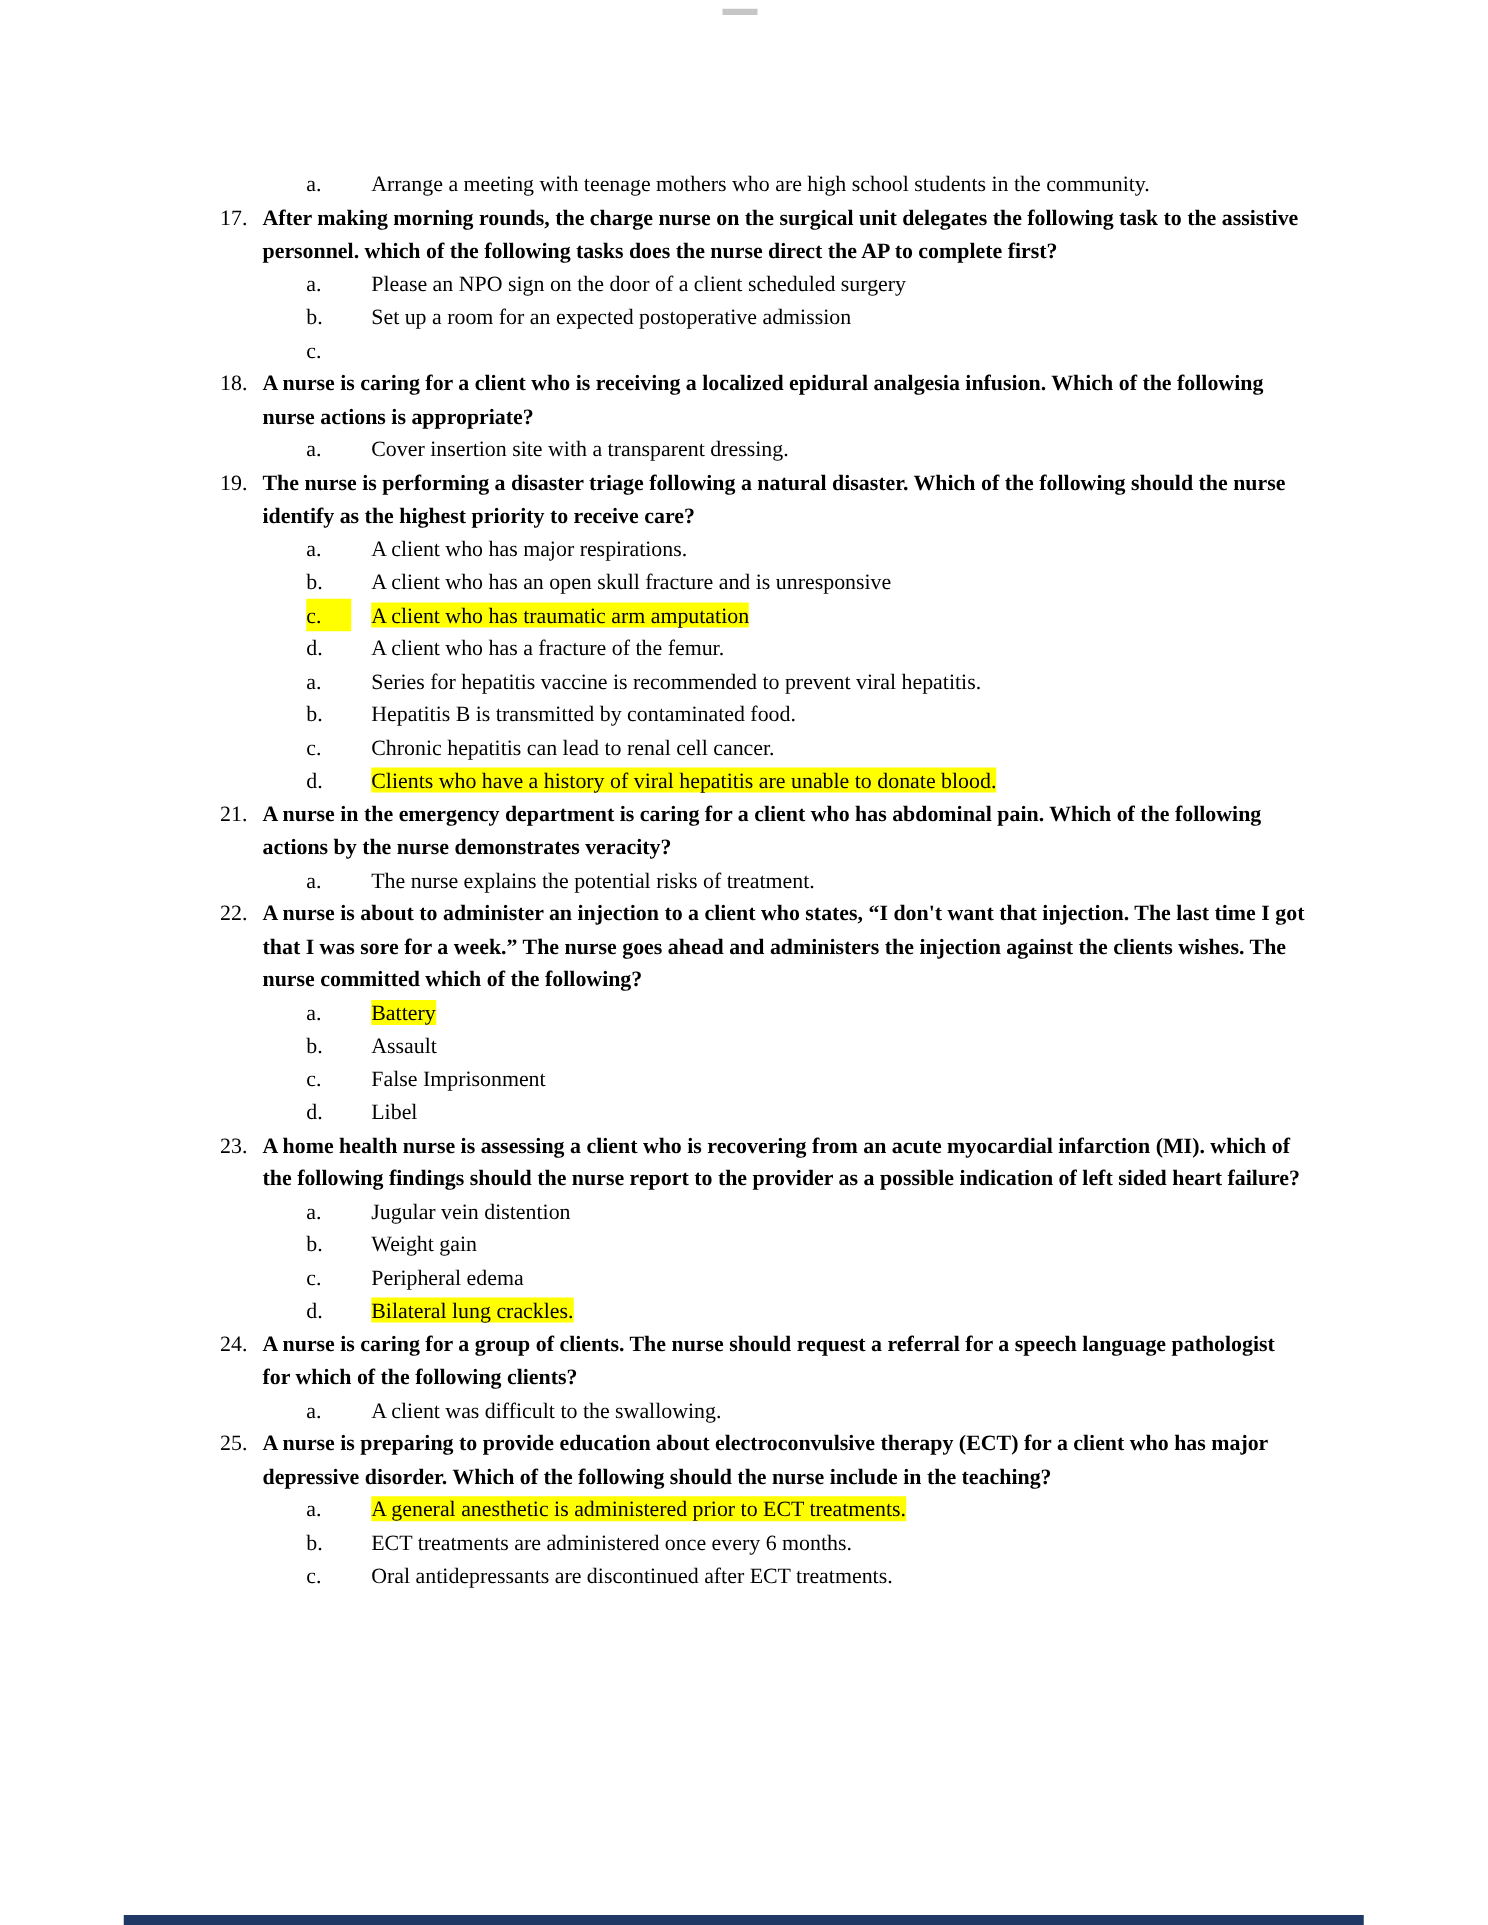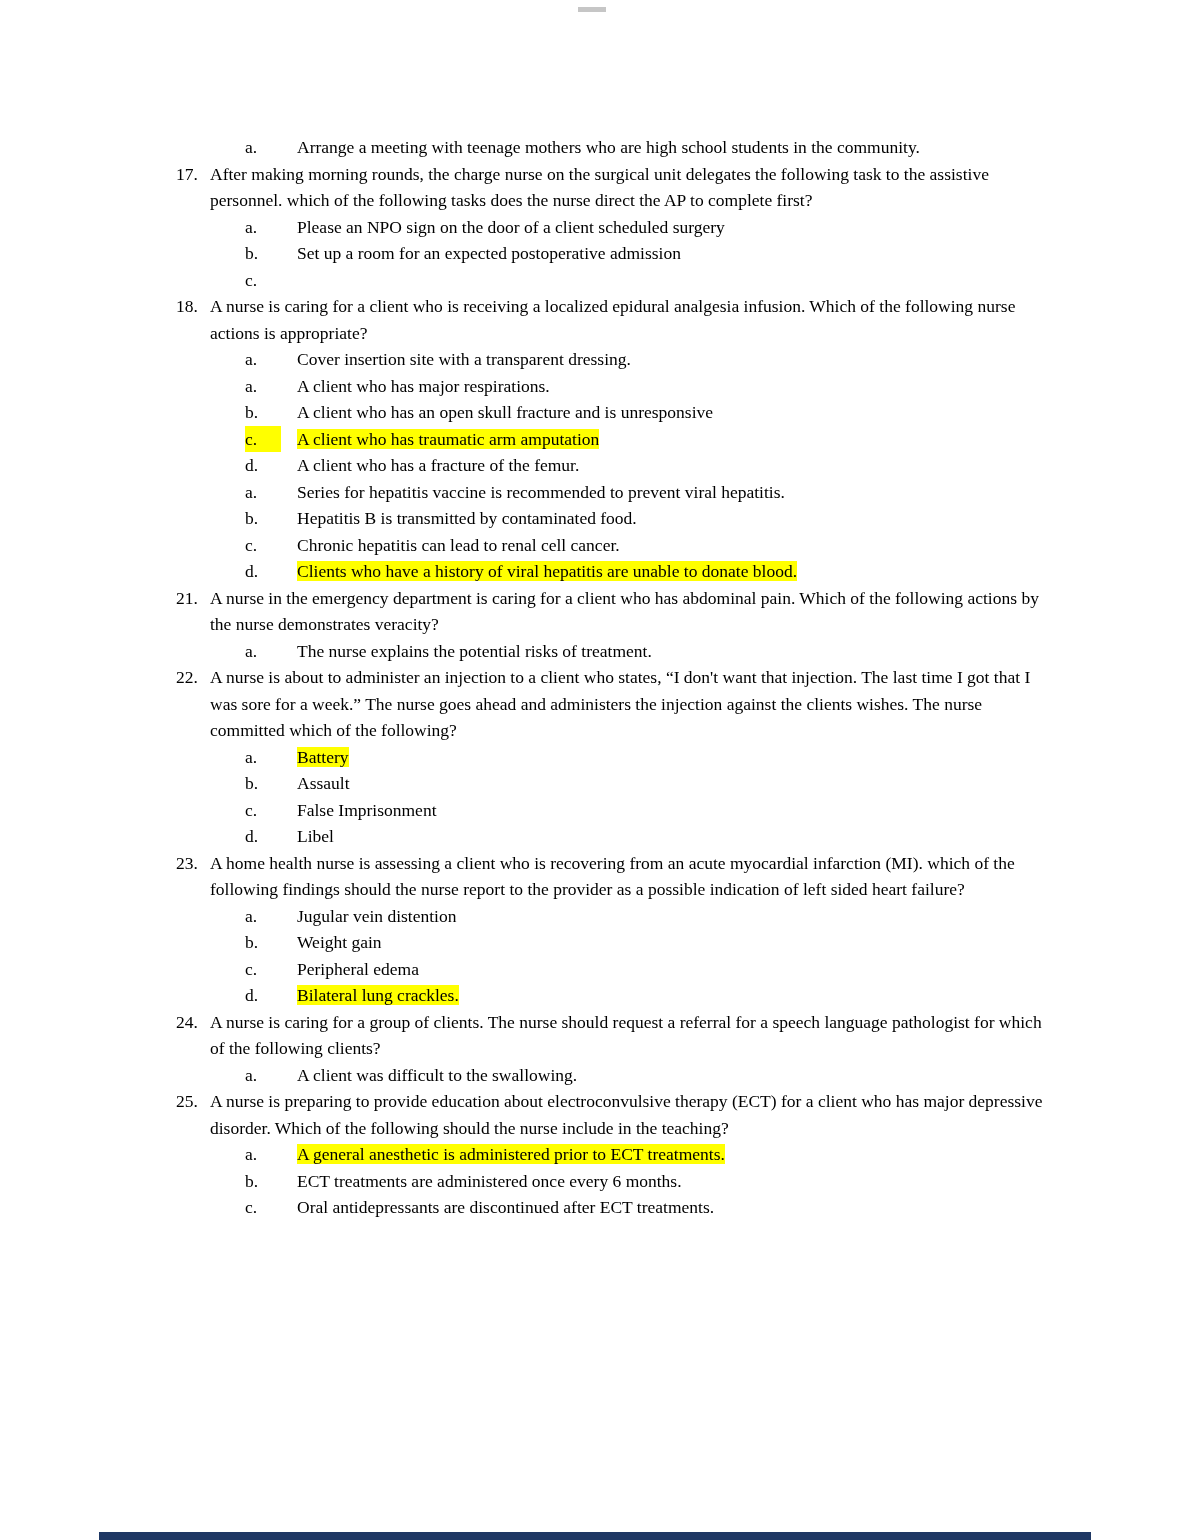--- a/index.html
+++ b/index.html
@@ -32,7 +32,7 @@
   }
   .question { display: flex; justify-content: space-between; }
   .qnum { width: 34px; flex: 0 0 34px; }
-  .qtext { flex: 1; }
+  .qtext { flex: 1; font-weight: bold; }
   .option { display: flex; margin-left: 69px; }
   .olabel { width: 36px; flex: 0 0 36px; }
   .otext { flex: 1; margin-left: 16px; }

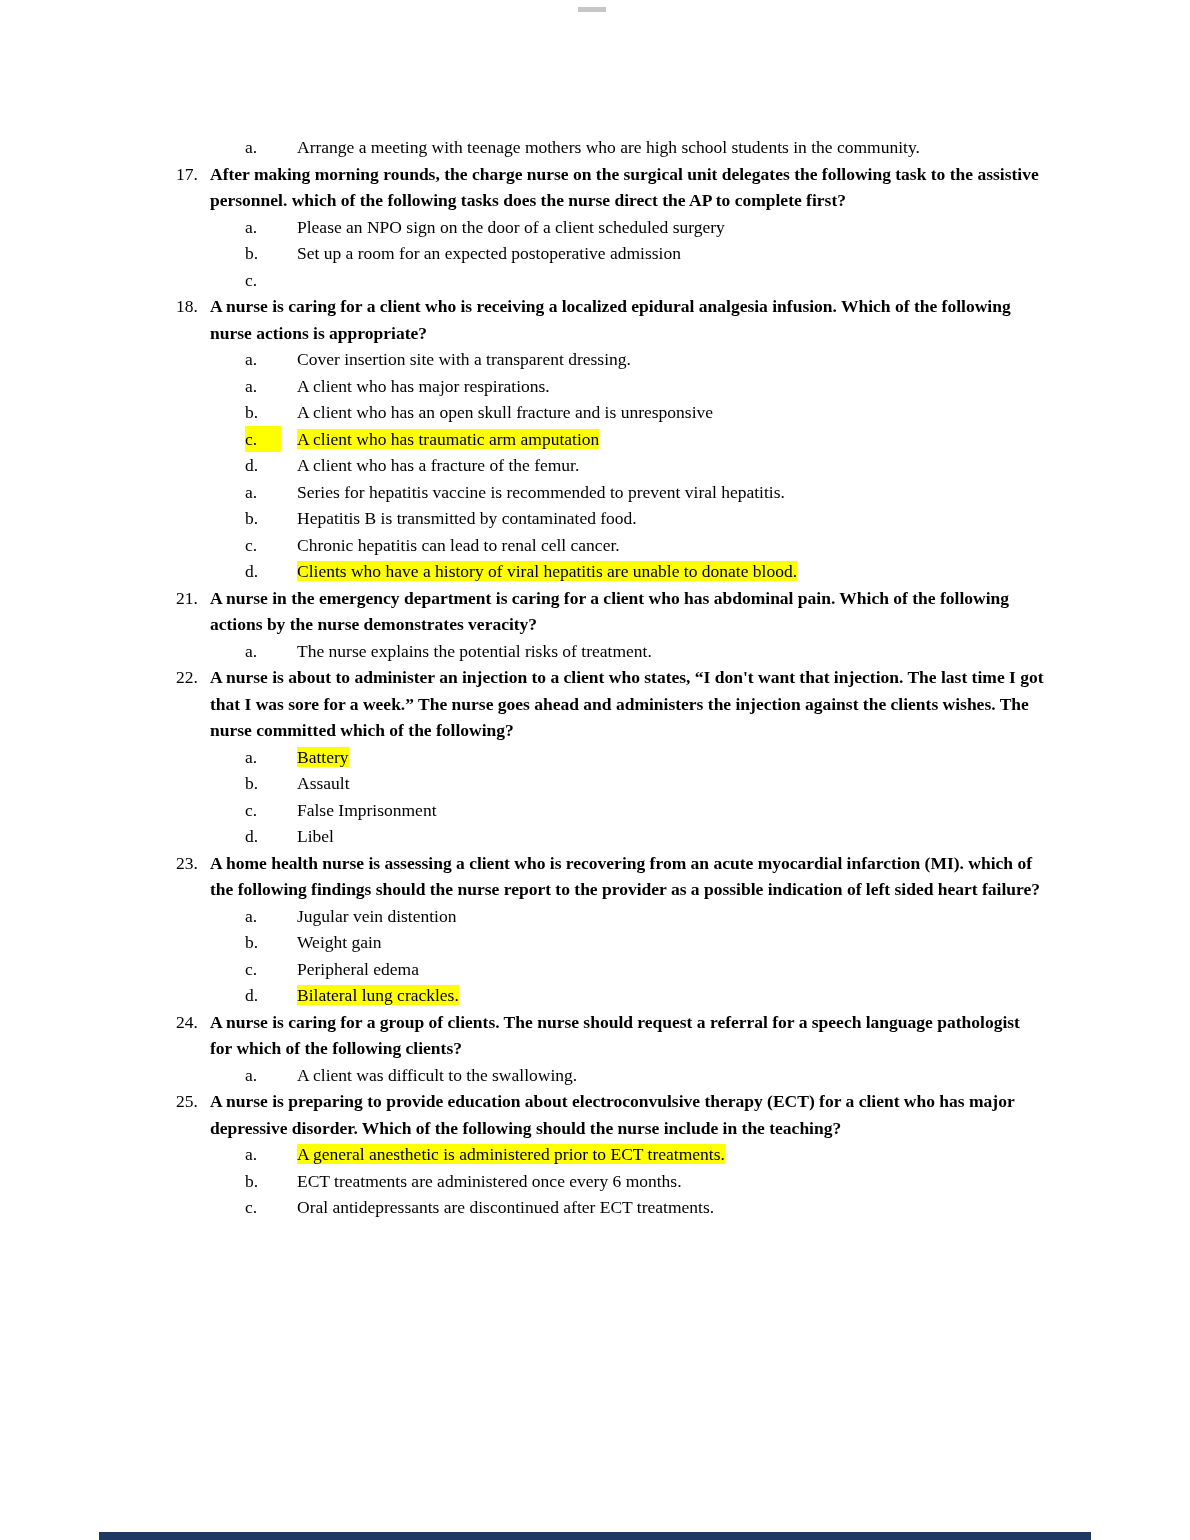--- a/index.html
+++ b/index.html
@@ -79,6 +79,10 @@
       <div class="option">
         <span class="olabel">a.</span>
         <div class="otext"><span>Cover insertion site with a transparent dressing.</span></div>
+      </div>
+      <div class="question">
+        <span class="qnum">19.</span>
+        <div class="qtext">The nurse is performing a disaster triage following a natural disaster. Which of the following should the nurse identify as the highest priority to receive care?</div>
       </div>
       <div class="option">
         <span class="olabel">a.</span>

